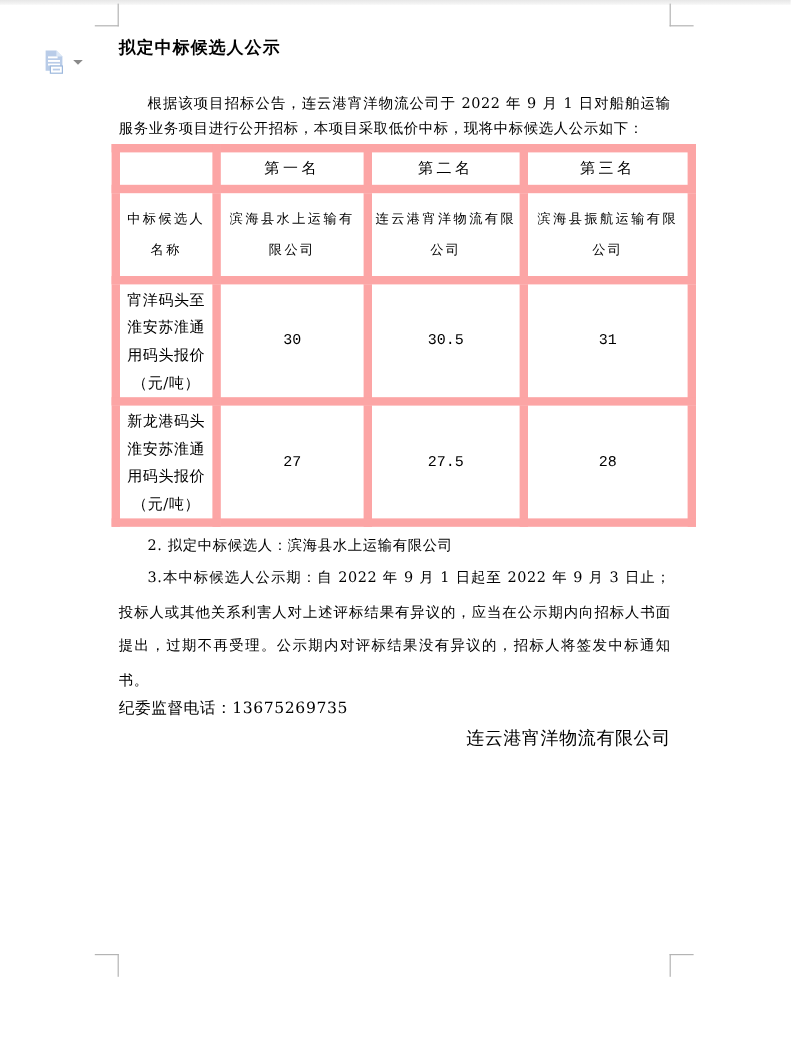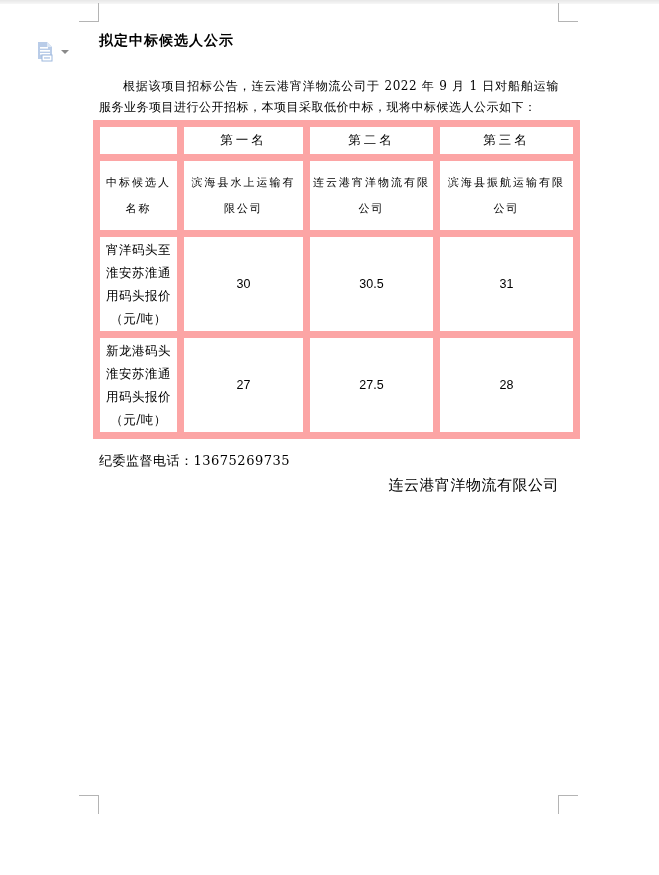--- a/index.html
+++ b/index.html
@@ -62,7 +62,7 @@
   tr.prow1 td { height: 92px; }
   tr.prow2 td { height: 93px; }
   td.rowlabel { text-align: left; line-height: 23px; font-size: 12.5px; letter-spacing: 0.5px; padding: 1px 2px; }
-  td.price { font-family: Liberation Sans, sans-serif; font-size: 13px; letter-spacing: 0; margin-top: 28px; }
+  td.price { font-family: Liberation Mono, monospace; font-size: 13px; letter-spacing: 0; margin-top: 28px; }
 
   .phone { margin-top: 0; font-size: 13px; line-height: 19.5px; letter-spacing: 0.5px; }
   .phone-first { margin-top: 12px; }

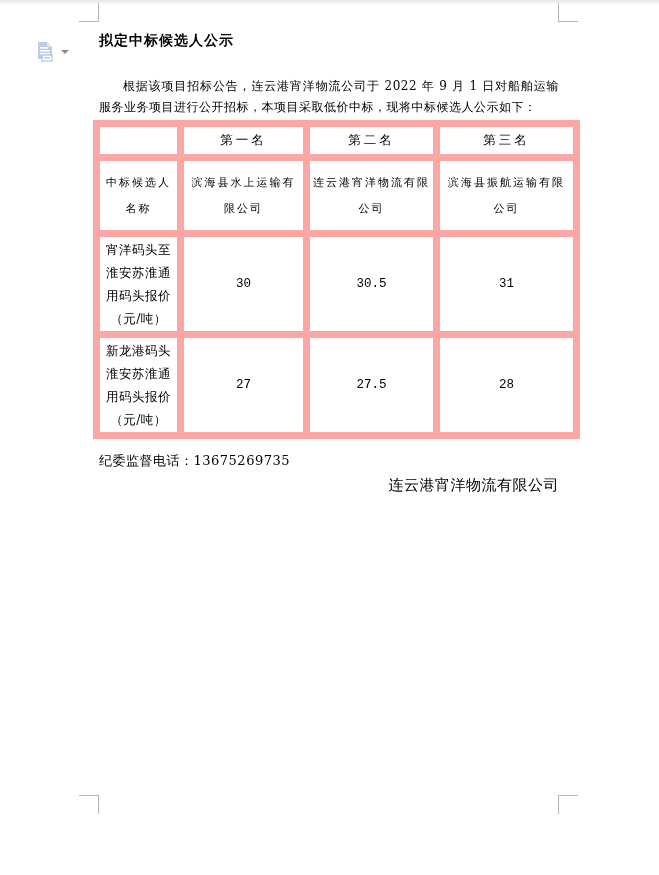--- a/index.html
+++ b/index.html
@@ -137,6 +137,7 @@
     </tbody>
       </table>
 
+    <p class="para item2">2.&nbsp;拟定中标候选人：滨海县水上运输有限公司</p>
 
     <p class="phone phone-first">纪委监督电话：13675269735</p>
 

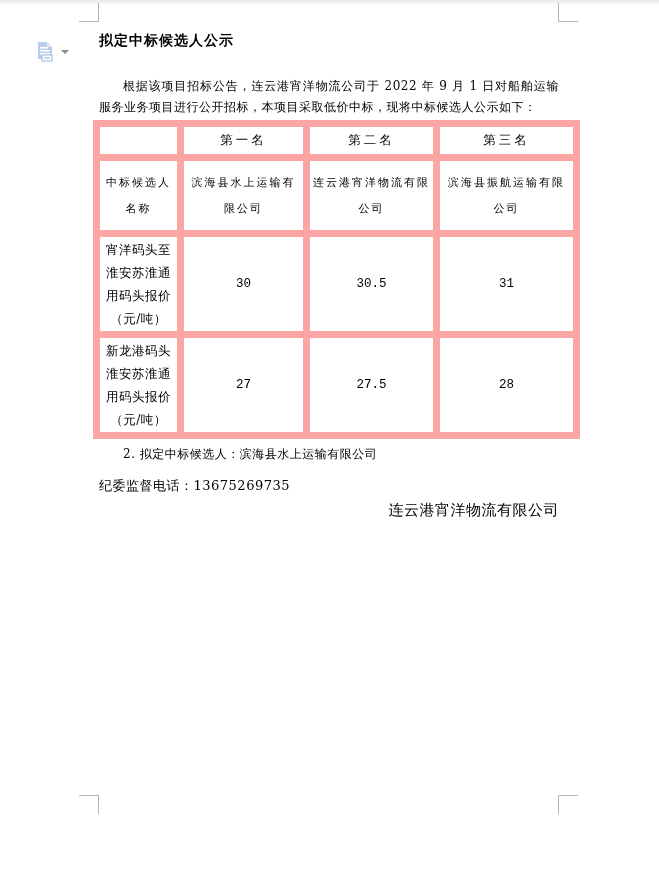--- a/index.html
+++ b/index.html
@@ -138,6 +138,7 @@
       </table>
 
     <p class="para item2">2.&nbsp;拟定中标候选人：滨海县水上运输有限公司</p>
+    <p class="para item3">3.本中标候选人公示期：自 2022 年 9 月 1 日起至 2022 年 9 月 3 日止；投标人或其他关系利害人对上述评标结果有异议的，应当在公示期内向招标人书面提出，过期不再受理。公示期内对评标结果没有异议的，招标人将签发中标通知书。</p>
 
     <p class="phone phone-first">纪委监督电话：13675269735</p>
 

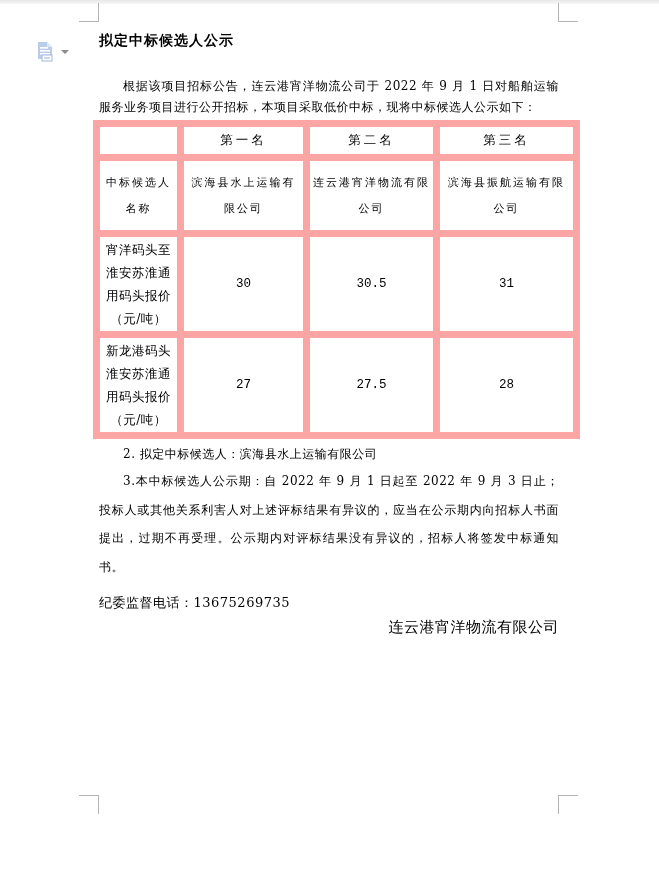--- a/index.html
+++ b/index.html
@@ -65,7 +65,7 @@
   td.price { font-family: Liberation Mono, monospace; font-size: 13px; letter-spacing: 0; margin-top: 28px; }
 
   .phone { margin-top: 0; font-size: 13px; line-height: 19.5px; letter-spacing: 0.5px; }
-  .phone-first { margin-top: 12px; }
+  .phone-first { }
   .sign { text-align: right; font-size: 15px; line-height: 22px; letter-spacing: 0.5px; }
   .sign-company { margin-top: 3px; }
 </style>

